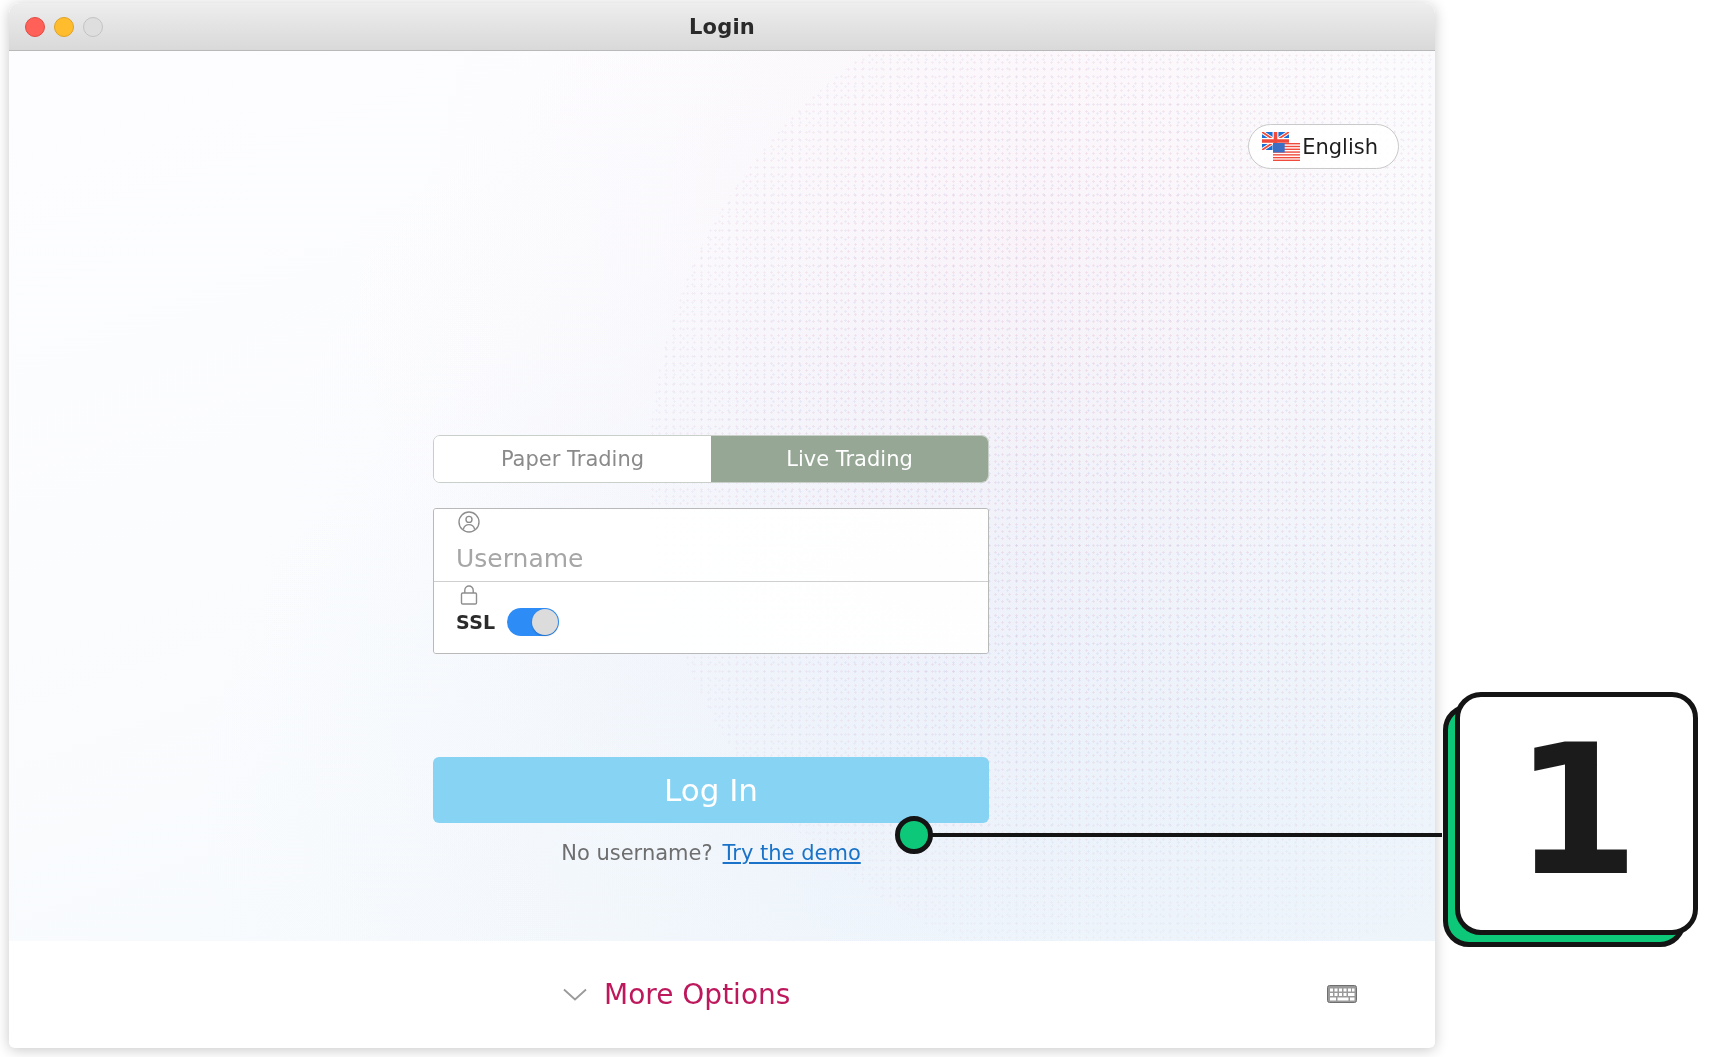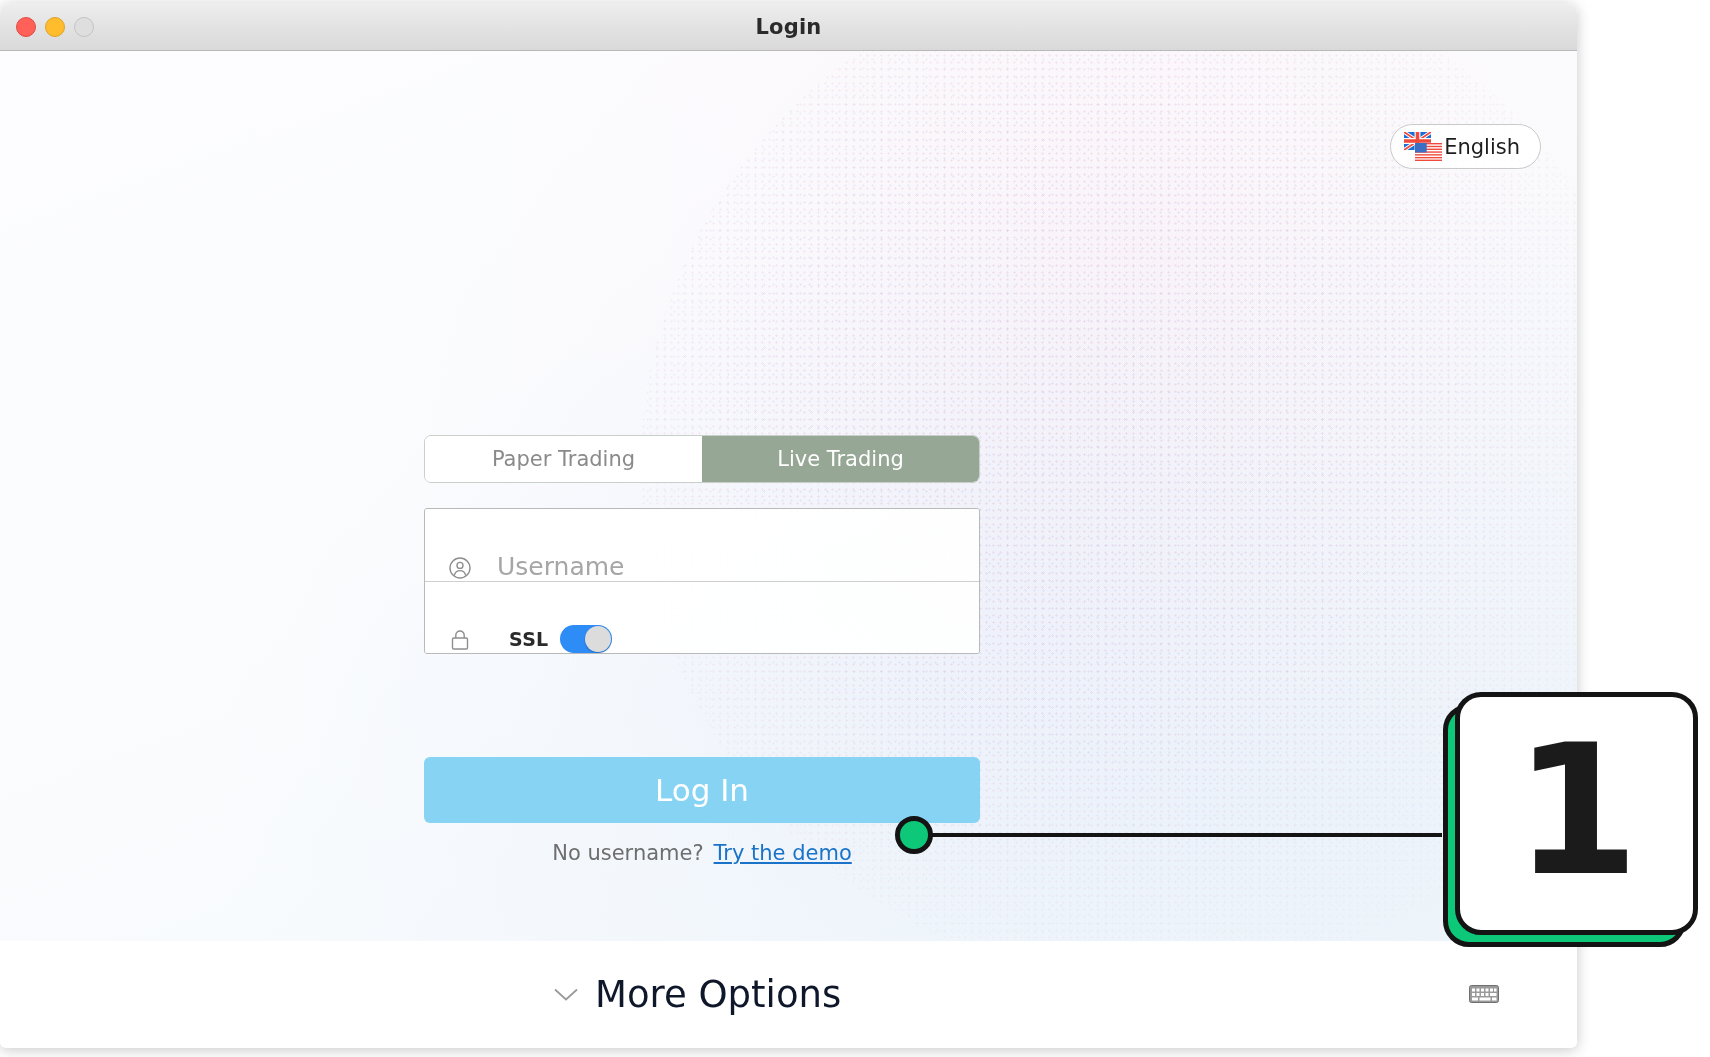--- a/index.html
+++ b/index.html
@@ -23,9 +23,9 @@
   
   .window {
     position: absolute;
-    left: 0;
+    left: 9px;
     top: 3px;
-    width: 1577px;
+    width: 1426px;
     height: 1045px;
     border-radius: 10px 10px 6px 6px;
     background: #ffffff;

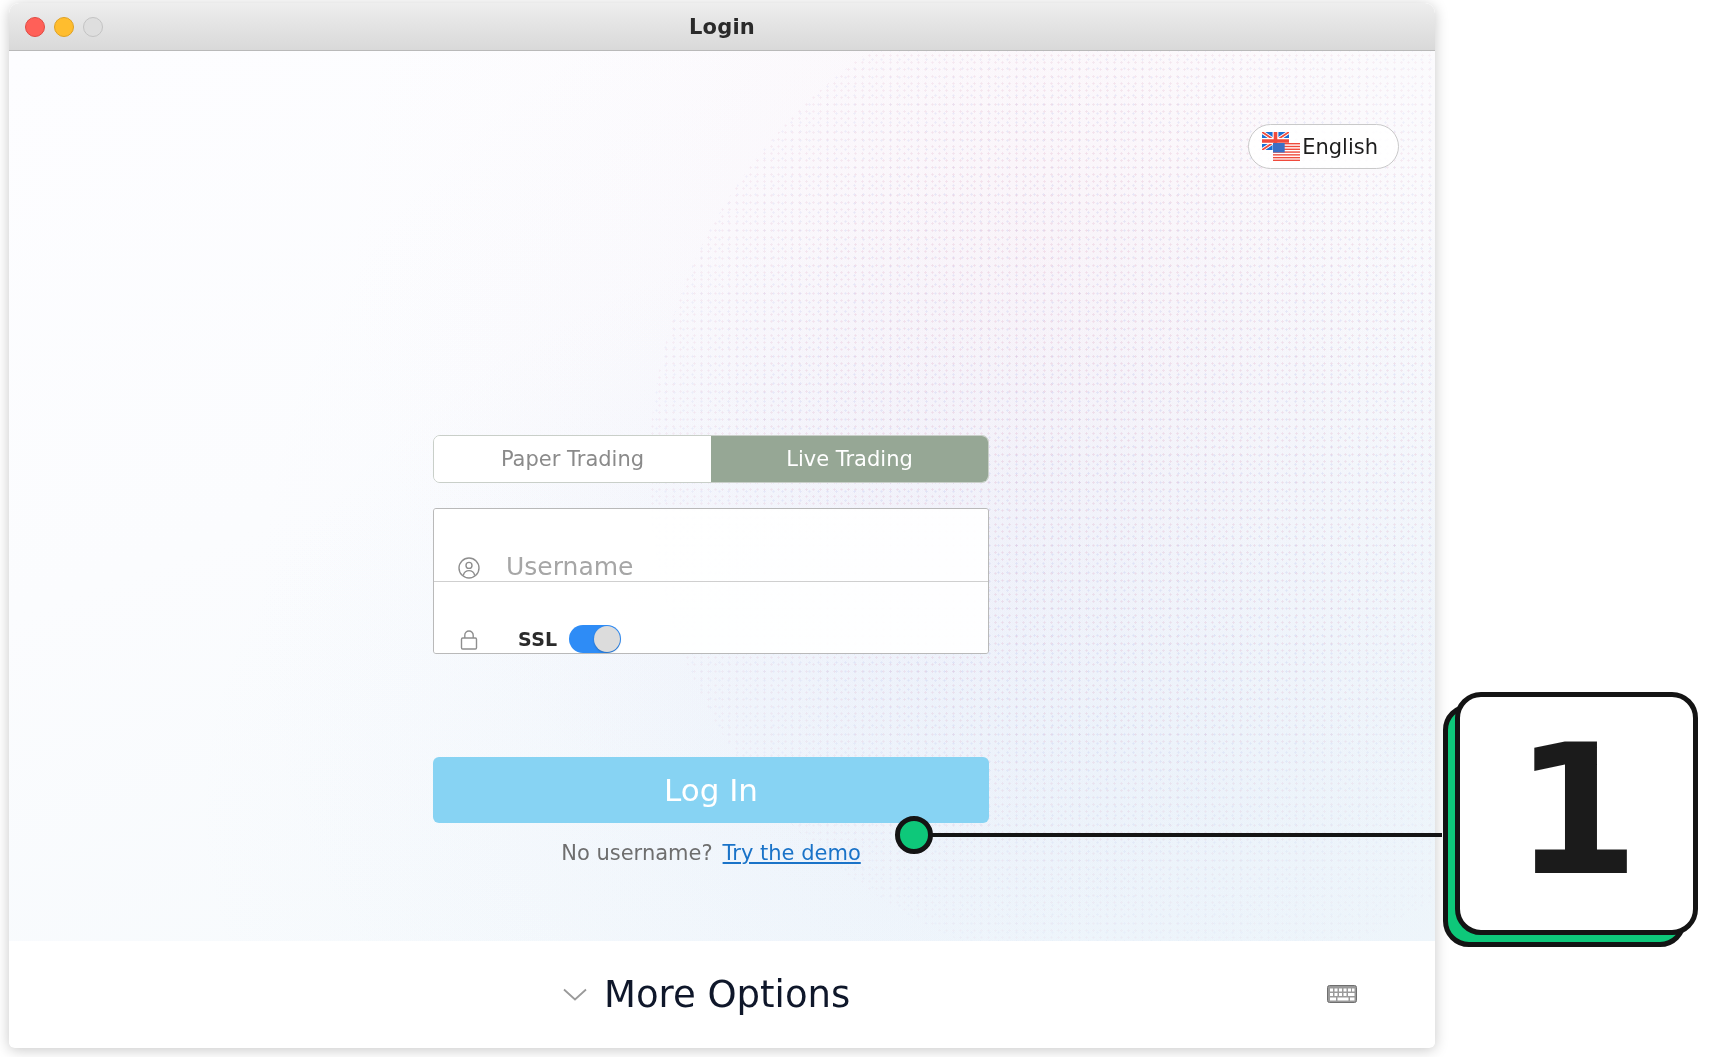--- a/index.html
+++ b/index.html
@@ -191,10 +191,11 @@
   .field {
     position: relative;
     display: flex;
-    align-items: flex-end;
+    align-items: flex-start;
     height: 72px;
     padding: 0 18px 0 22px;
     background: rgba(255,255,255,0.72);
+    flex-direction: column;
   }
   .field + .field { border-top: 1px solid #cfcfcf; }
   .field-icon {

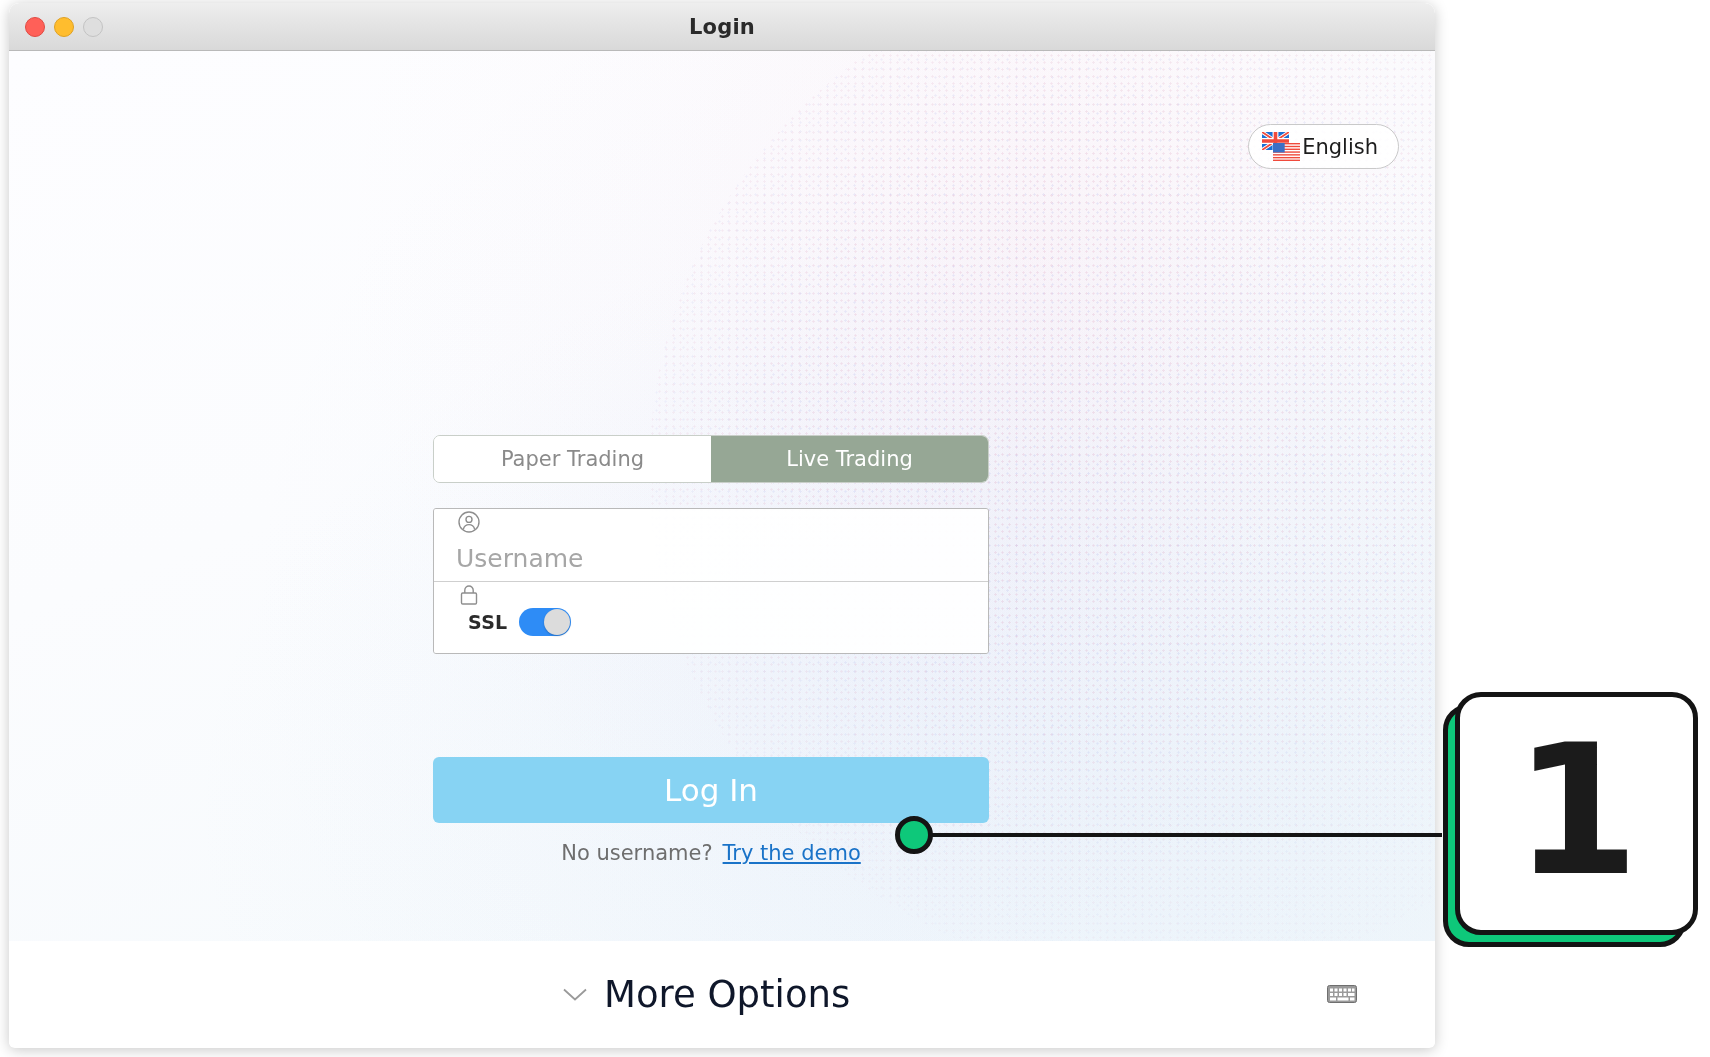--- a/index.html
+++ b/index.html
@@ -224,7 +224,7 @@
     align-items: center;
     gap: 11px;
     flex: none;
-    margin-left: 12px;
+    margin-left: 0;
   }
   .ssl-label {
     font-size: 19px;

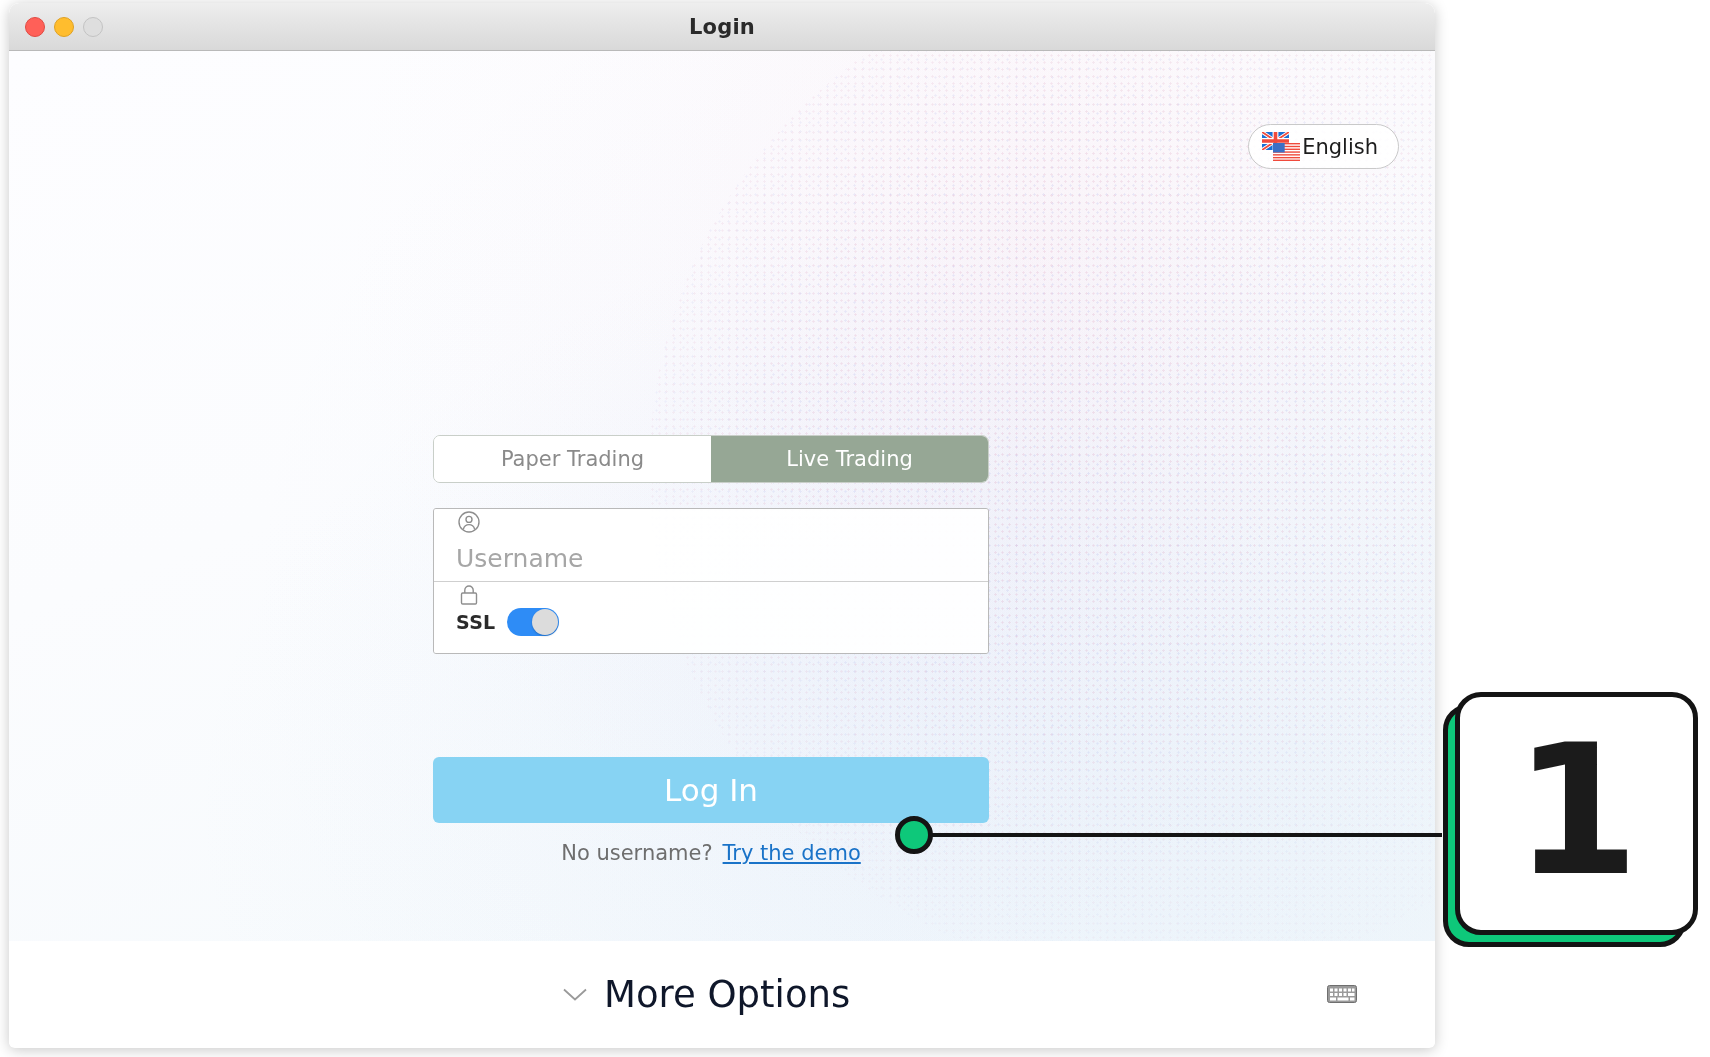--- a/index.html
+++ b/index.html
@@ -295,8 +295,8 @@
     cursor: pointer;
   }
   .more-options-label {
-    font-size: 37px;
-    color: #0f172a;
+    font-size: 28px;
+    color: #be185d;
   }
   .chevron { color: #9a9a9a; display: flex; }
   .kbd-btn {

